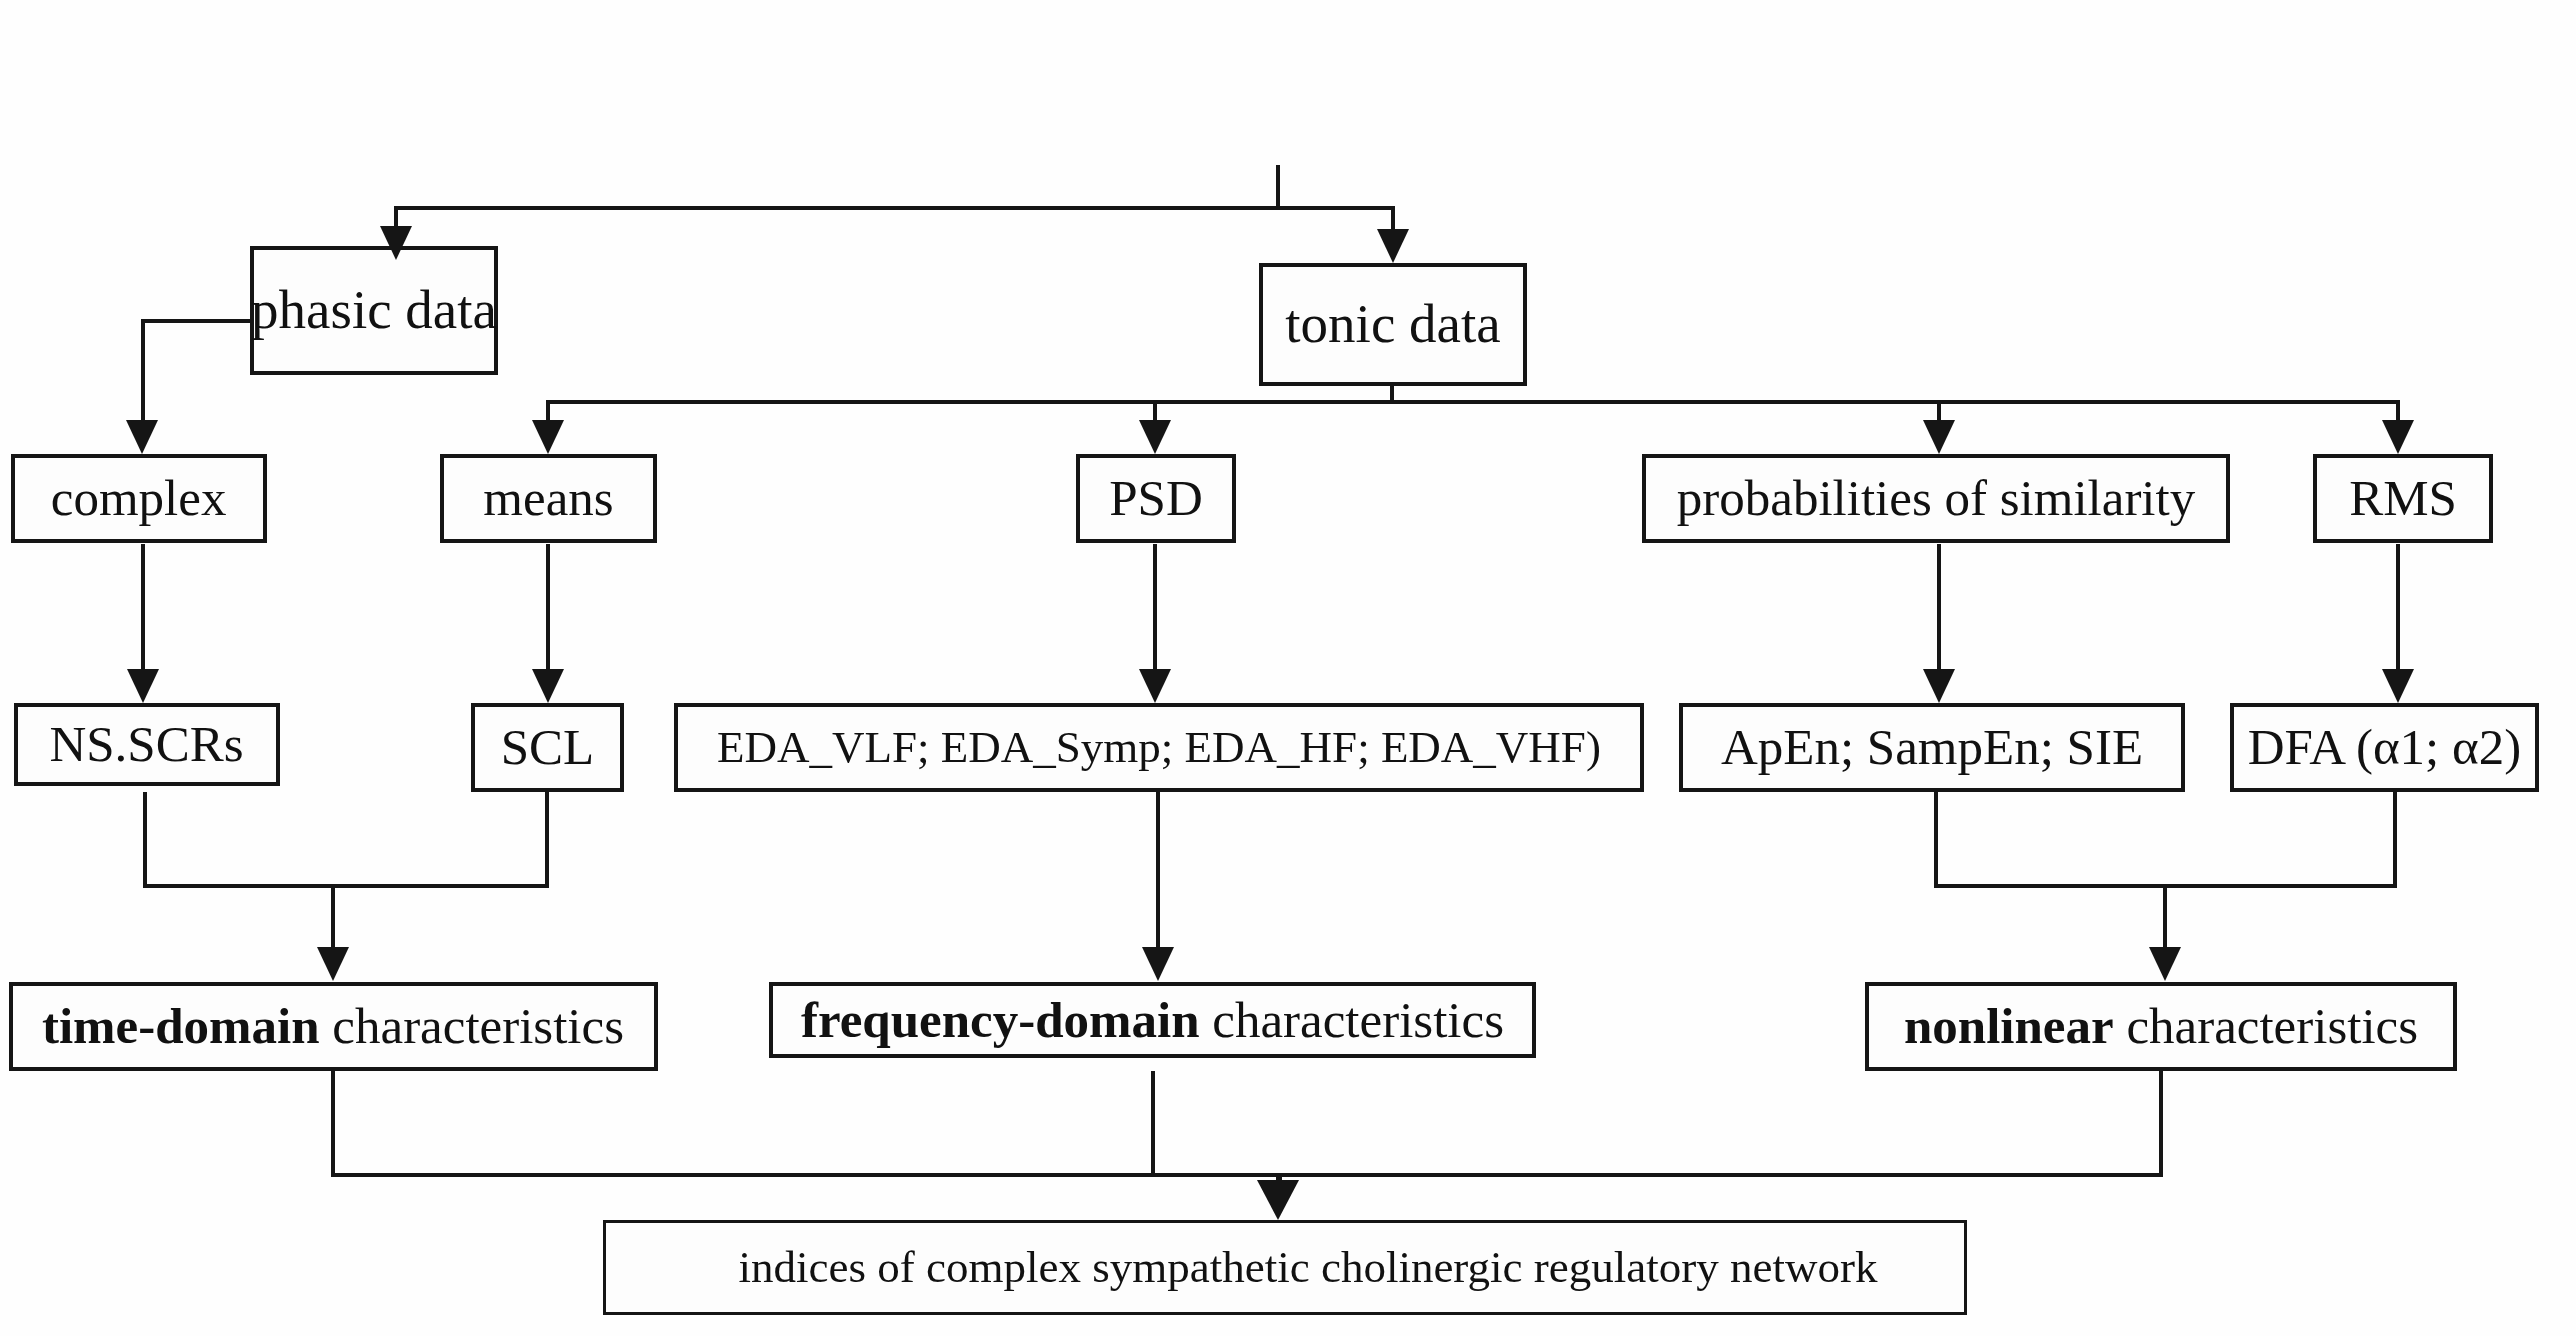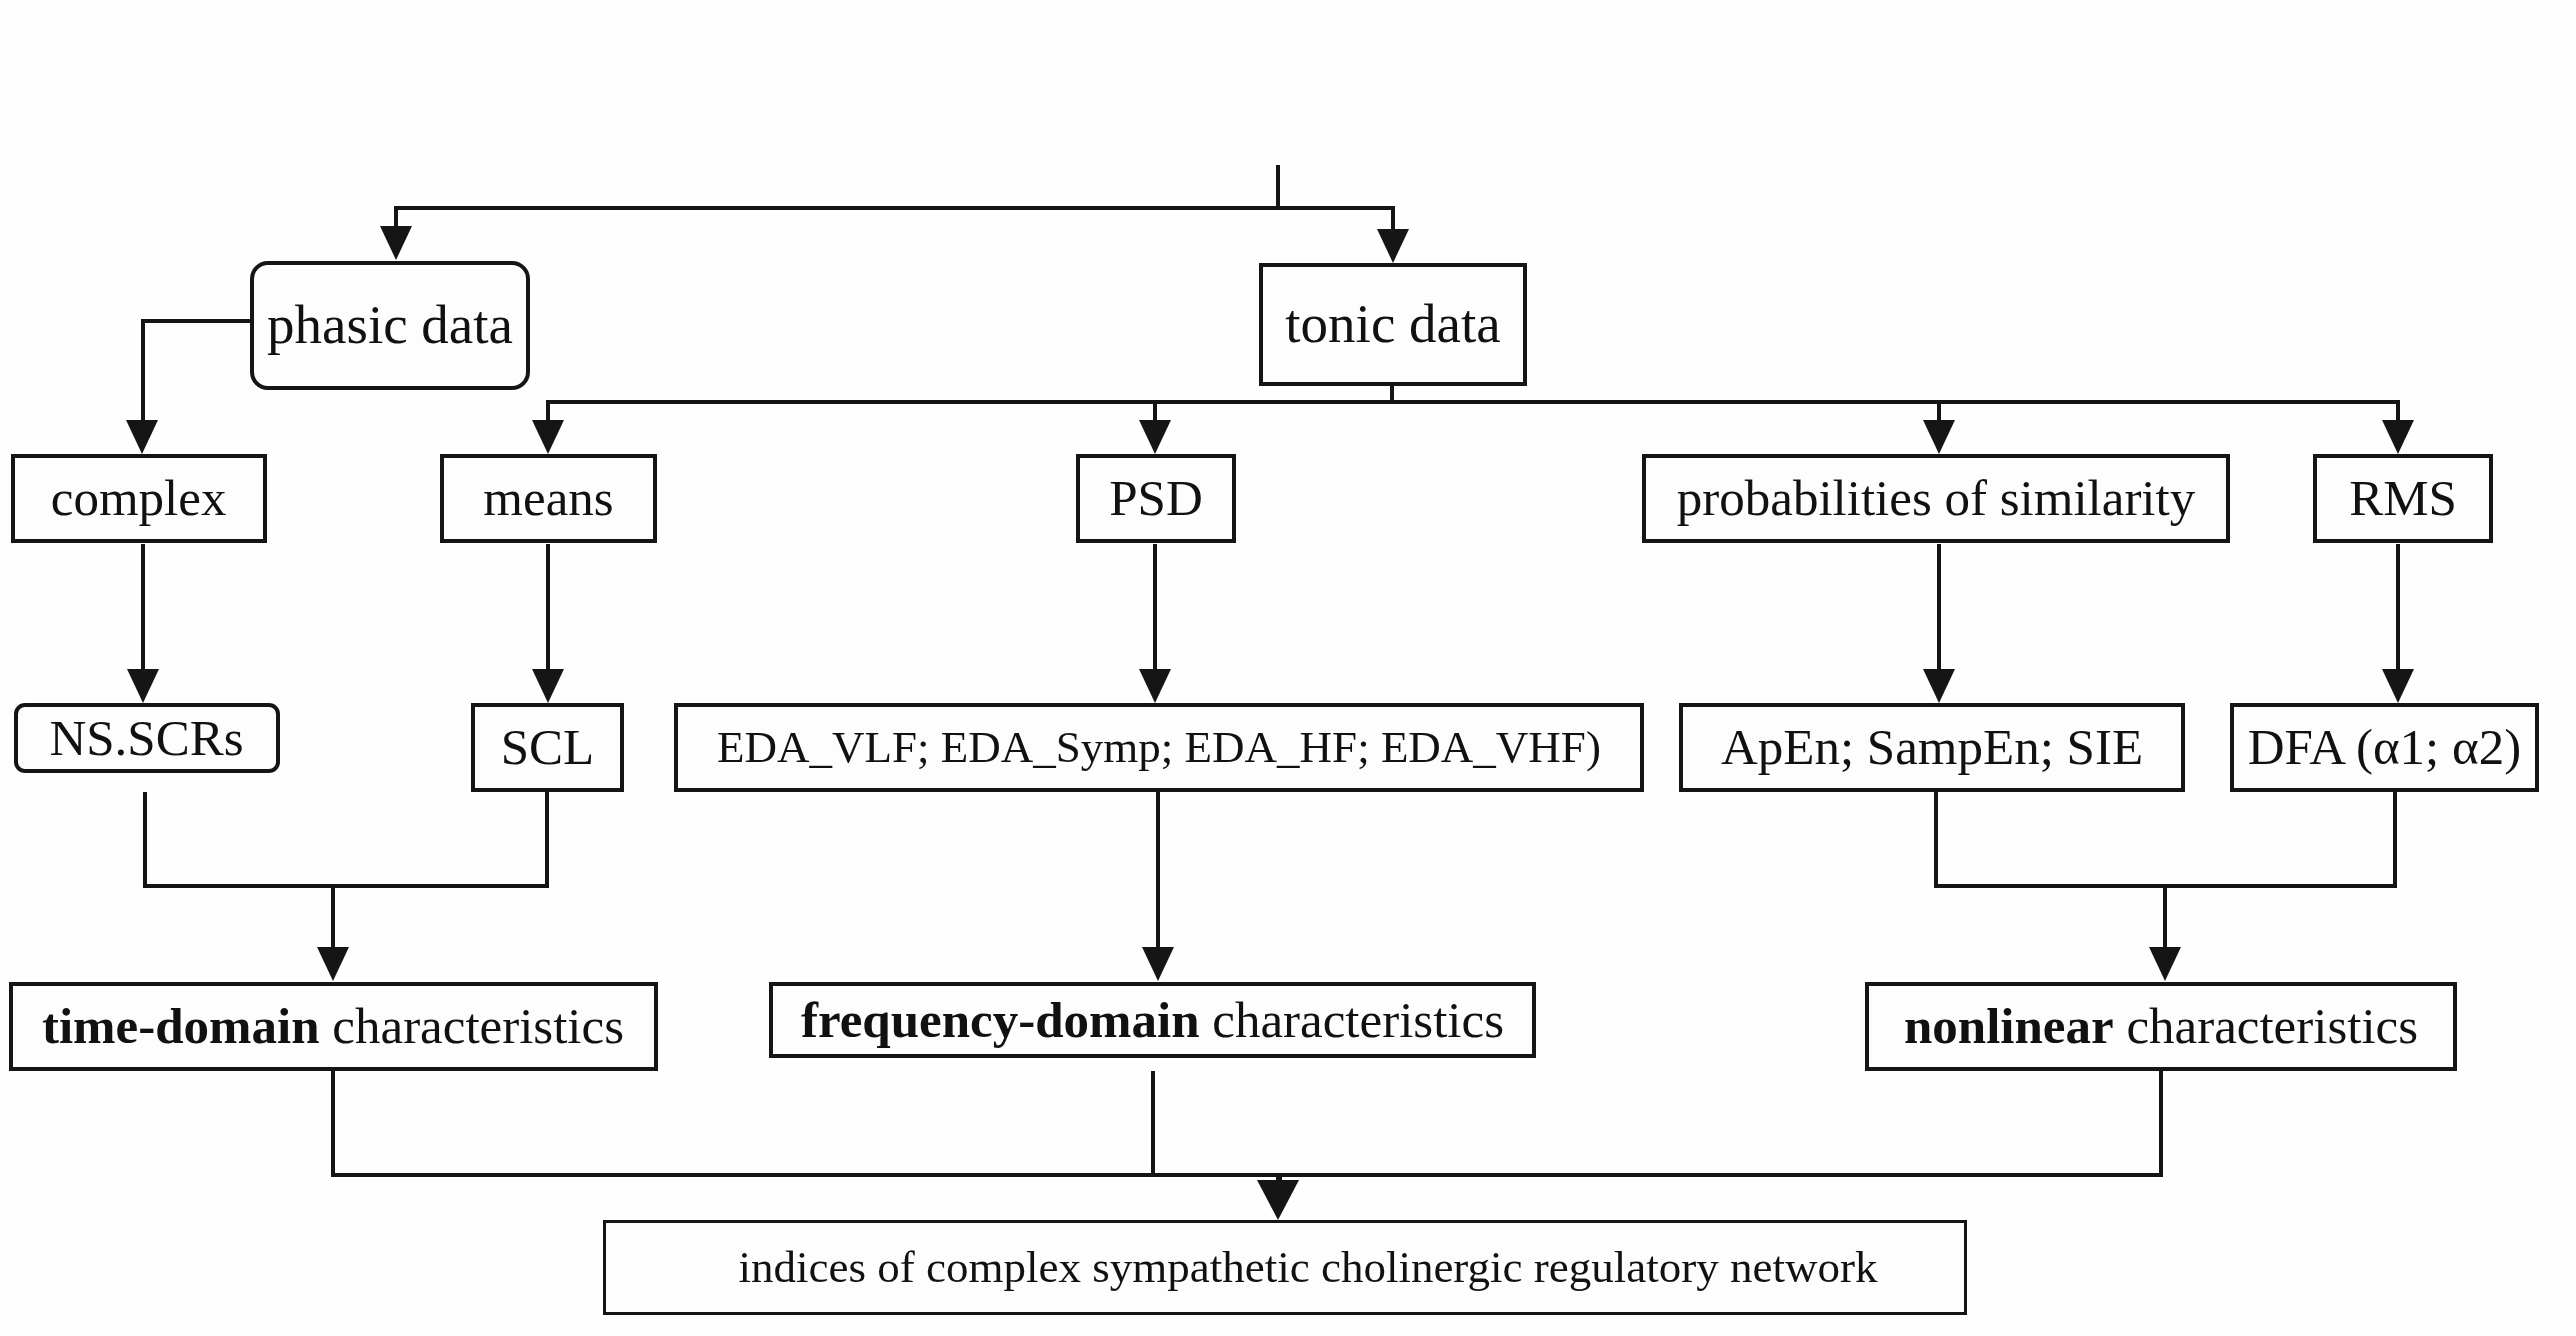--- a/index.html
+++ b/index.html
@@ -53,7 +53,7 @@
 <div id="canvas">
 
 
-  <div class="node" style="left:250px; top:261px; width:280px; height:129px; font-size:55px;border-radius:18px;">
+  <div class="node" style="left:250px; top:246px; width:248px; height:129px; font-size:55px;">
     <span>phasic data</span>
   </div>
 

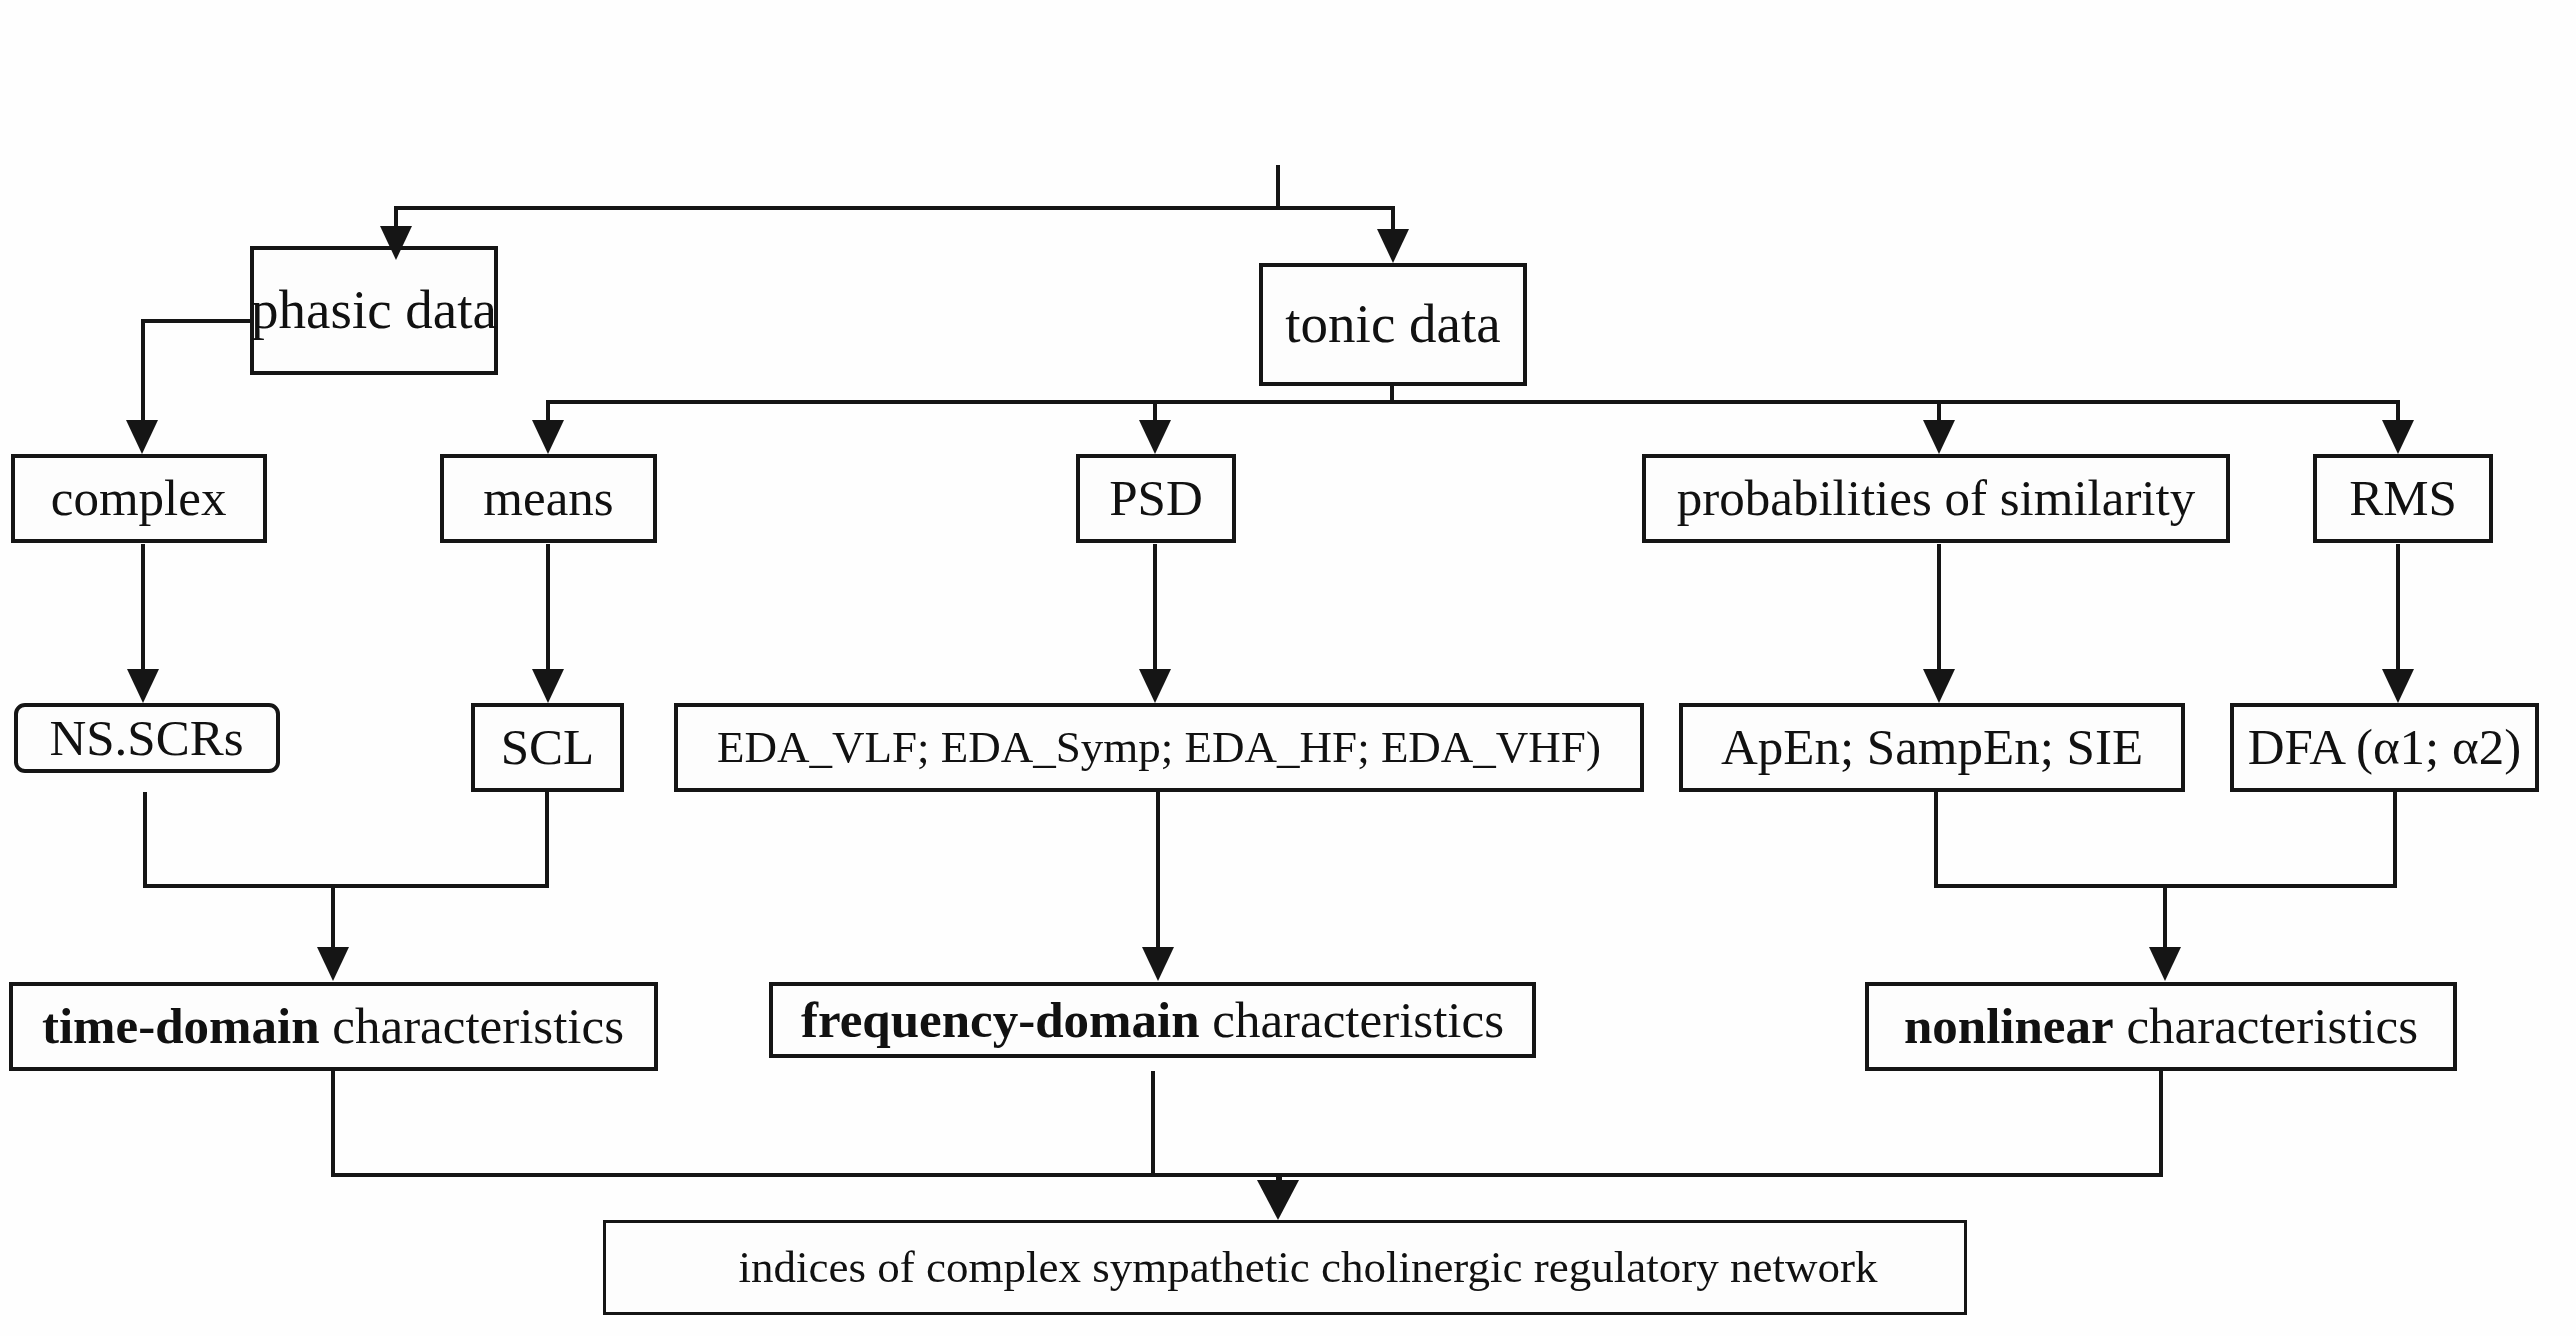--- a/index.html
+++ b/index.html
@@ -81,7 +81,7 @@
     <span>RMS</span>
   </div>
 
-  <div class="node" style="left:13.5px; top:703px; width:266px; height:70px;border-radius:11px;">
+  <div class="node" style="left:13.5px; top:703px; width:266px; height:83px;">
     <span>NS.SCRs</span>
   </div>
 

